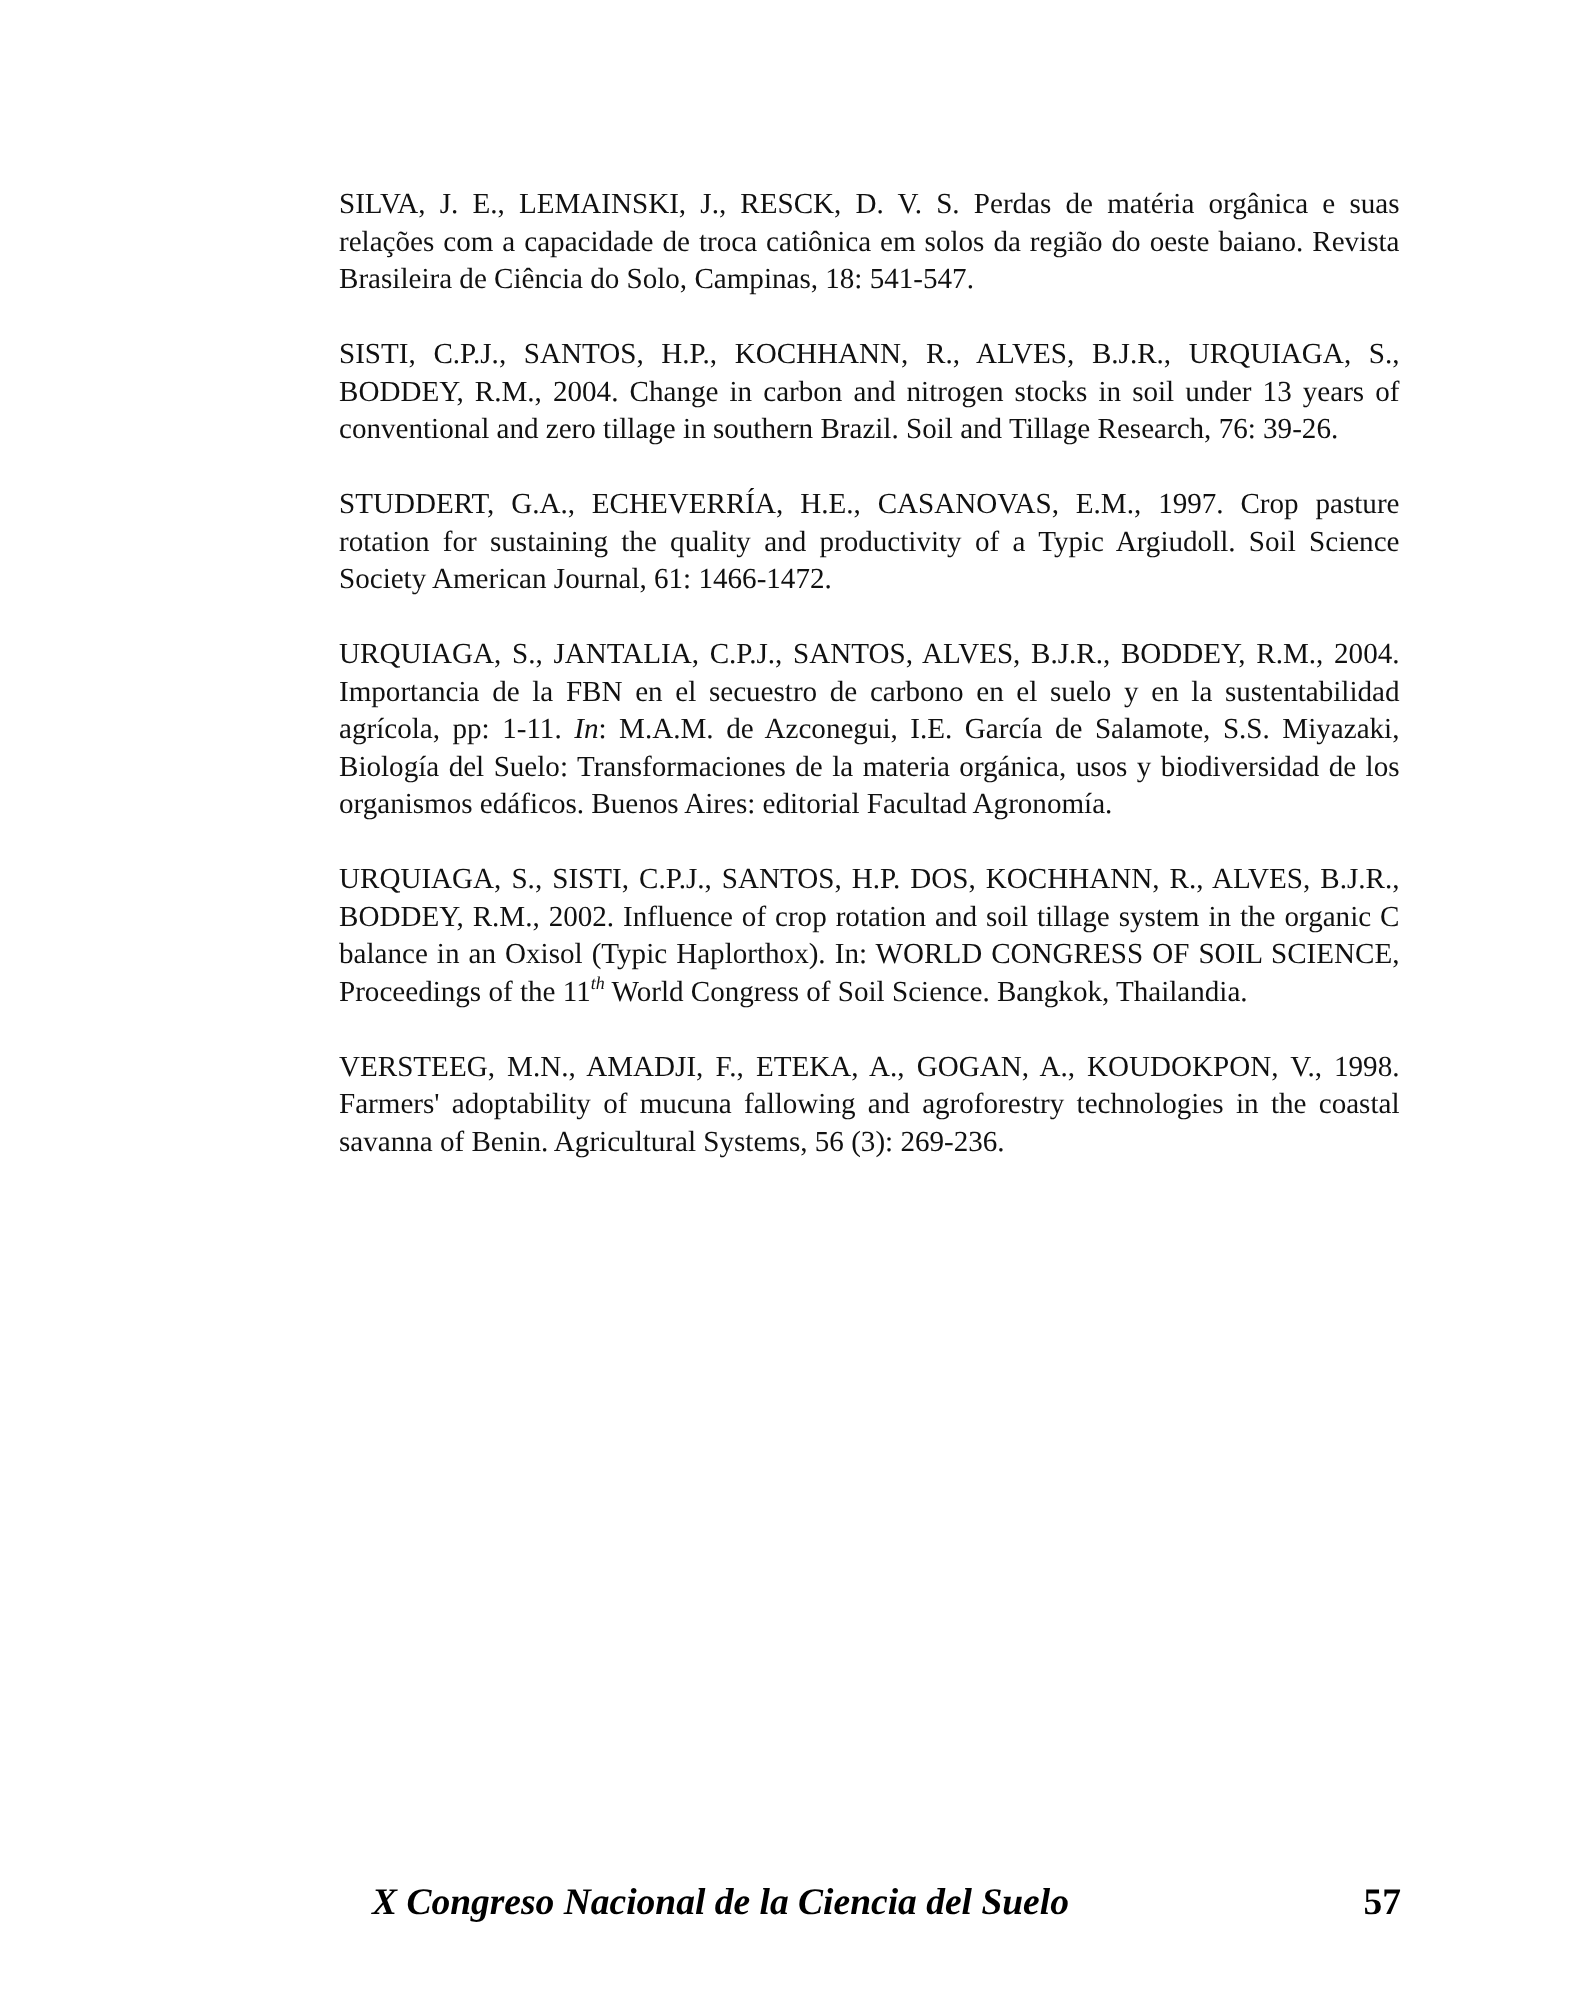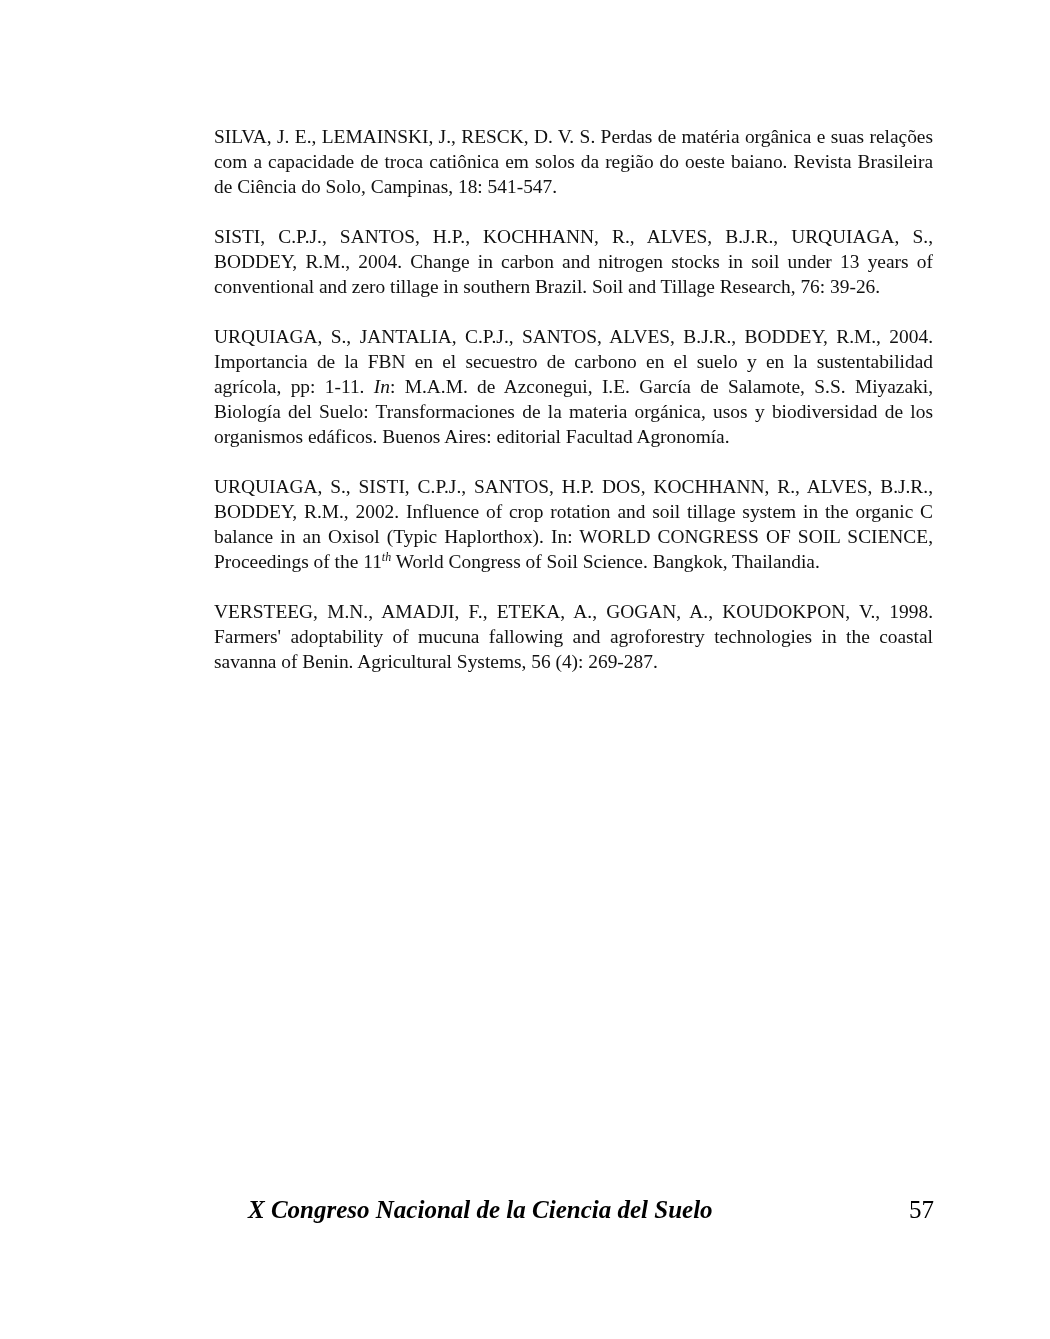--- a/index.html
+++ b/index.html
@@ -9,7 +9,7 @@
       font-family: "Liberation Serif", serif; font-size: 19.4px; line-height: 25px;
       color: #111111;
     }
-    .ref { margin: 0 0 25px 4px; text-align: justify; hyphens: none; }
+    .ref { margin: 0 0 25px 16px; text-align: justify; hyphens: none; }
     .ref i { }
     sup { font-size: 12px; line-height: 0; vertical-align: super; font-style: italic; }
     .footer {

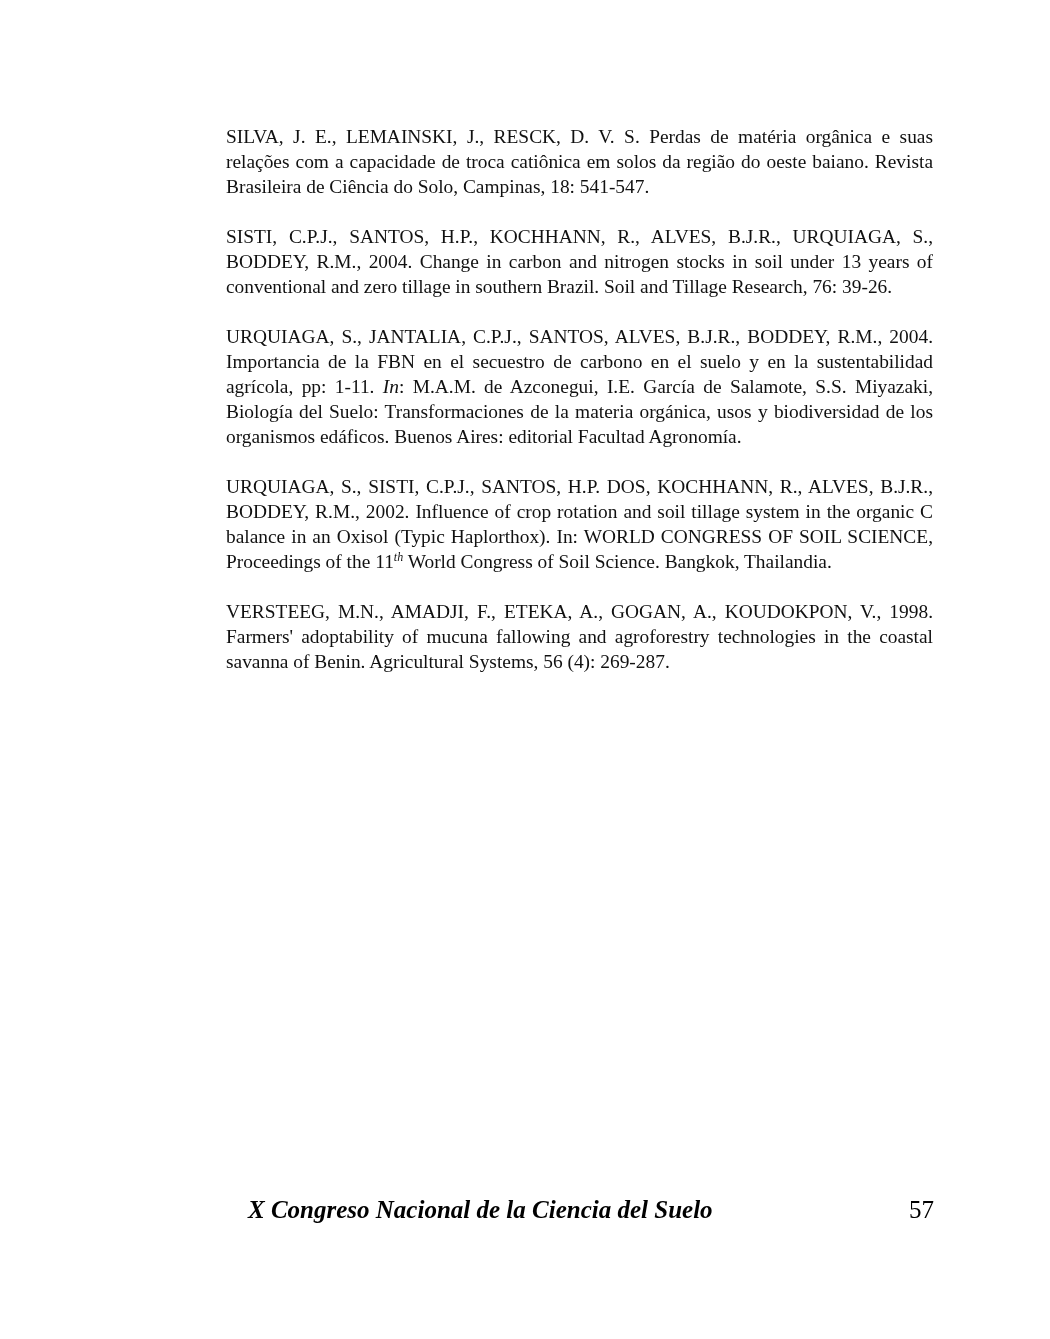--- a/index.html
+++ b/index.html
@@ -26,6 +26,7 @@
 <div class="page">
   <p class="ref">SILVA, J. E., LEMAINSKI, J., RESCK, D. V. S. Perdas de matéria orgânica e suas relações com a capacidade de troca catiônica em solos da região do oeste baiano. Revista Brasileira de Ciência do Solo, Campinas, 18: 541-547.</p>
   <p class="ref">SISTI, C.P.J., SANTOS, H.P., KOCHHANN, R., ALVES, B.J.R., URQUIAGA, S., BODDEY, R.M., 2004. Change in carbon and nitrogen stocks in soil under 13 years of conventional and zero tillage in southern Brazil. Soil and Tillage Research, 76: 39-26.</p>
+  <p class="ref">STUDDERT, G.A., ECHEVERRÍA, H.E., CASANOVAS, E.M., 1997. Crop pasture rotation for sustaining the quality and productivity of a Typic Argiudoll. Soil Science Society American Journal, 61: 1466-1472.</p>
   <p class="ref"><span>URQUIAGA, S., JANTALIA, C.P.J., SANTOS, ALVES, B.J.R., BODDEY, R.M., 2004. Importancia de la FBN en el secuestro de carbono en el suelo y en la sustentabilidad agrícola, pp: 1-11. </span><i>In</i><span>: M.A.M. de Azconegui, I.E. García de Salamote, S.S. Miyazaki, Biología del Suelo: Transformaciones de la materia orgánica, usos y biodiversidad de los organismos edáficos. Buenos Aires: editorial Facultad Agronomía.</span></p>
   <p class="ref"><span>URQUIAGA, S., SISTI, C.P.J., SANTOS, H.P. DOS, KOCHHANN, R., ALVES, B.J.R., BODDEY, R.M., 2002. Influence of crop rotation and soil tillage system in the organic C balance in an Oxisol (Typic Haplorthox). In: WORLD CONGRESS OF SOIL SCIENCE, Proceedings of the 11</span><sup>th</sup><span>  World Congress of Soil Science. Bangkok, Thailandia.</span></p>
   <p class="ref">VERSTEEG, M.N., AMADJI, F., ETEKA, A., GOGAN, A., KOUDOKPON, V., 1998. Farmers' adoptability of mucuna fallowing and agroforestry technologies in the coastal savanna of Benin. Agricultural Systems, 56 (4): 269-287.</p>

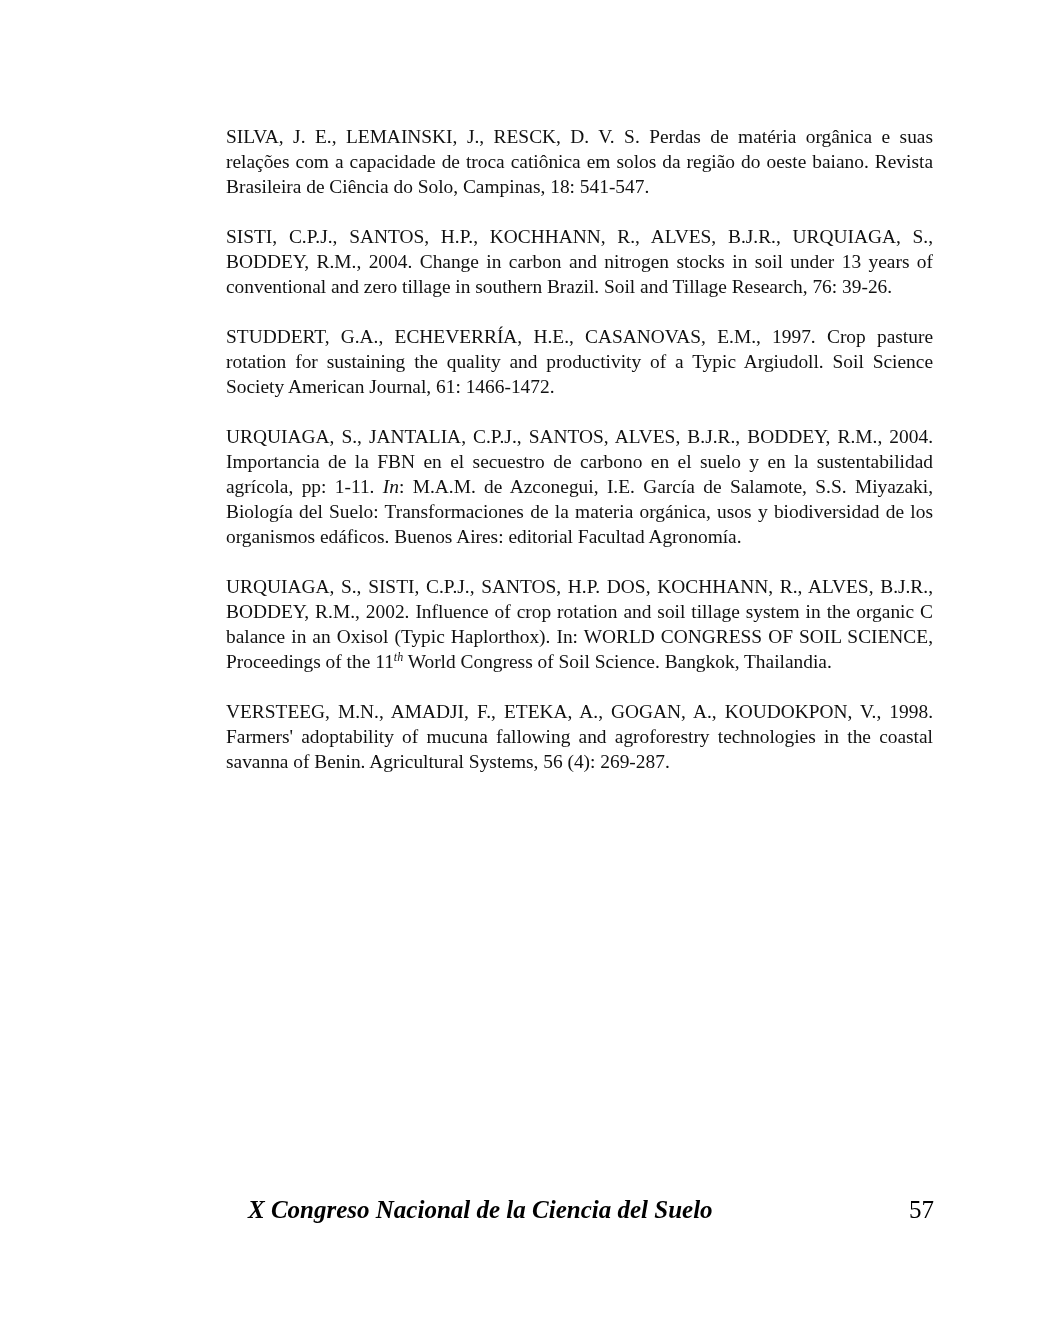--- a/index.html
+++ b/index.html
@@ -29,7 +29,7 @@
   <p class="ref">STUDDERT, G.A., ECHEVERRÍA, H.E., CASANOVAS, E.M., 1997. Crop pasture rotation for sustaining the quality and productivity of a Typic Argiudoll. Soil Science Society American Journal, 61: 1466-1472.</p>
   <p class="ref"><span>URQUIAGA, S., JANTALIA, C.P.J., SANTOS, ALVES, B.J.R., BODDEY, R.M., 2004. Importancia de la FBN en el secuestro de carbono en el suelo y en la sustentabilidad agrícola, pp: 1-11. </span><i>In</i><span>: M.A.M. de Azconegui, I.E. García de Salamote, S.S. Miyazaki, Biología del Suelo: Transformaciones de la materia orgánica, usos y biodiversidad de los organismos edáficos. Buenos Aires: editorial Facultad Agronomía.</span></p>
   <p class="ref"><span>URQUIAGA, S., SISTI, C.P.J., SANTOS, H.P. DOS, KOCHHANN, R., ALVES, B.J.R., BODDEY, R.M., 2002. Influence of crop rotation and soil tillage system in the organic C balance in an Oxisol (Typic Haplorthox). In: WORLD CONGRESS OF SOIL SCIENCE, Proceedings of the 11</span><sup>th</sup><span>  World Congress of Soil Science. Bangkok, Thailandia.</span></p>
-  <p class="ref">VERSTEEG, M.N., AMADJI, F., ETEKA, A., GOGAN, A., KOUDOKPON, V., 1998. Farmers' adoptability of mucuna fallowing and agroforestry technologies in the coastal savanna of Benin. Agricultural Systems, 56 (4): 269-287.</p>
+  <p class="ref">VERSTEEG, M.N., AMADJI, F., ETEKA, A., GOGAN, A., KOUDOKPON, V., 1998. Farmers' adoptability of mucuna fallowing and agroforestry technologies in the coastal savanna of Benin. Agricultural Systems, 56 (3): 269-236.</p>
 </div>
 
 <div class="footer">

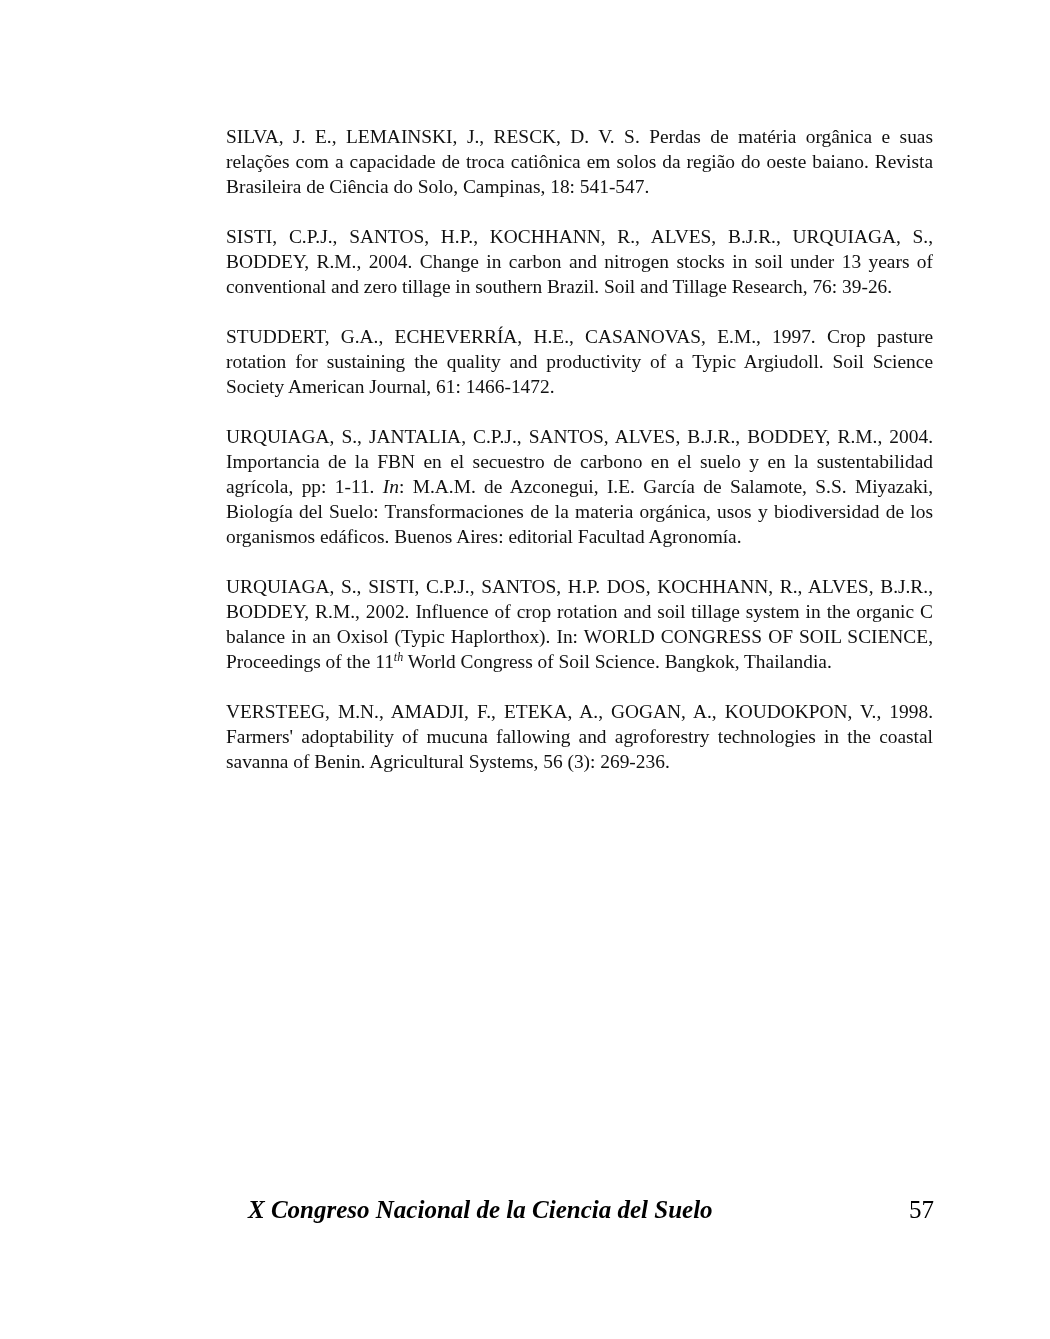--- a/index.html
+++ b/index.html
@@ -13,7 +13,7 @@
     .ref i { }
     sup { font-size: 12px; line-height: 0; vertical-align: super; font-style: italic; }
     .footer {
-      position: absolute; left: 248px; top: 1196px; width: 686px;
+      position: absolute; left: 248px; top: 1255px; width: 686px;
       font-family: "Liberation Serif", serif; font-size: 25px; color: #000;
       display: flex; justify-content: space-between; align-items: flex-end;
     }

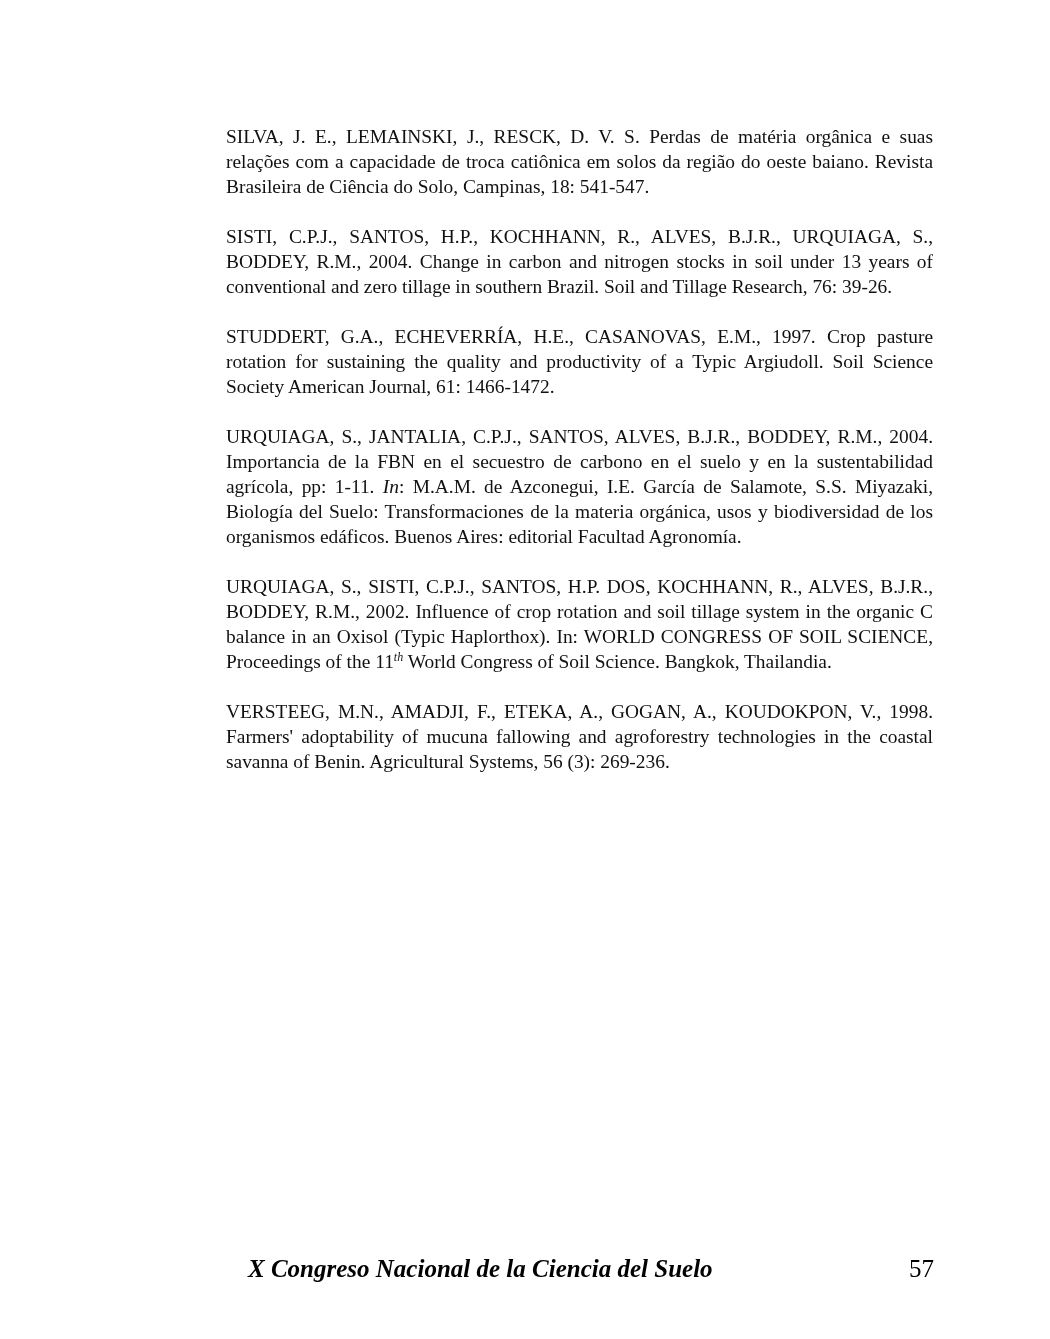--- a/index.html
+++ b/index.html
@@ -18,7 +18,7 @@
       display: flex; justify-content: space-between; align-items: flex-end;
     }
     .footer .title { font-style: italic; font-weight: bold; }
-    .footer .num { font-weight: normal; }
+    .footer .num { font-weight: bold; }
   </style>
 </head>
 <body>

